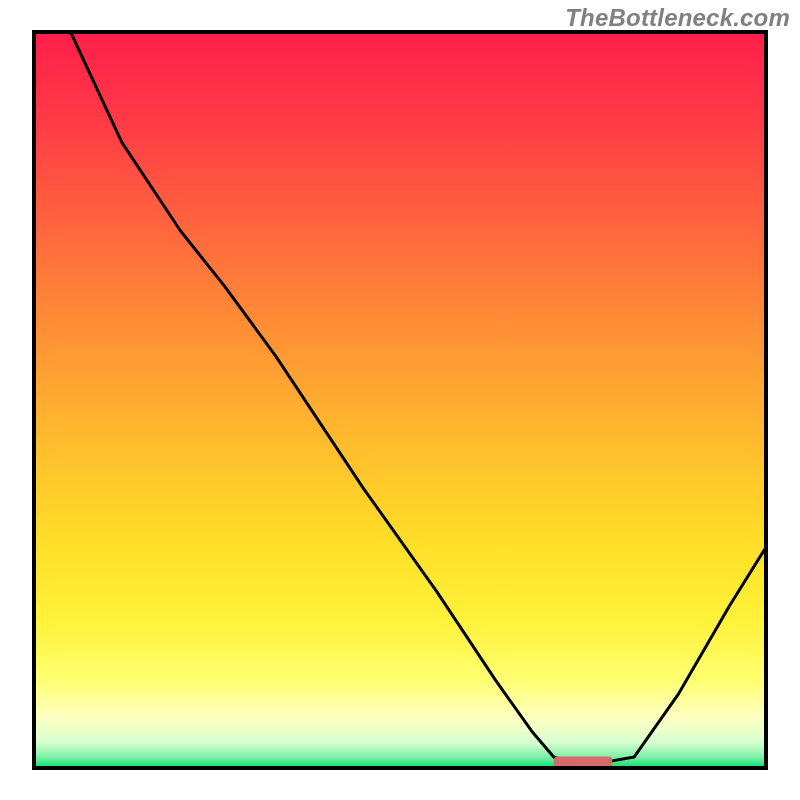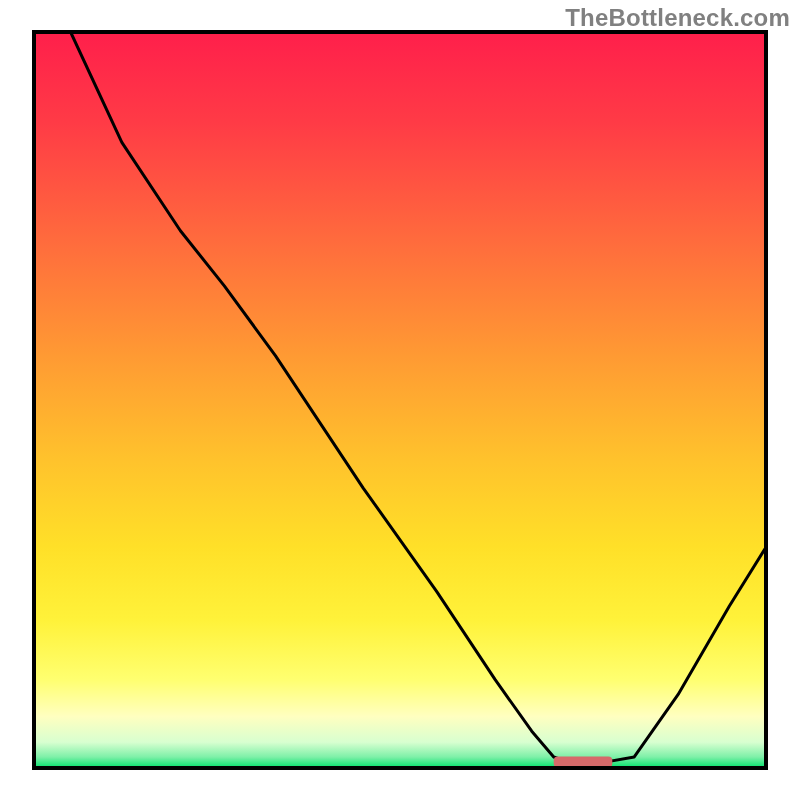--- a/index.html
+++ b/index.html
@@ -25,6 +25,7 @@
     color: #808080;
     letter-spacing: 0.2px;
     z-index: 20;
+    font-style: italic;
   }
   svg {
     position: absolute;

